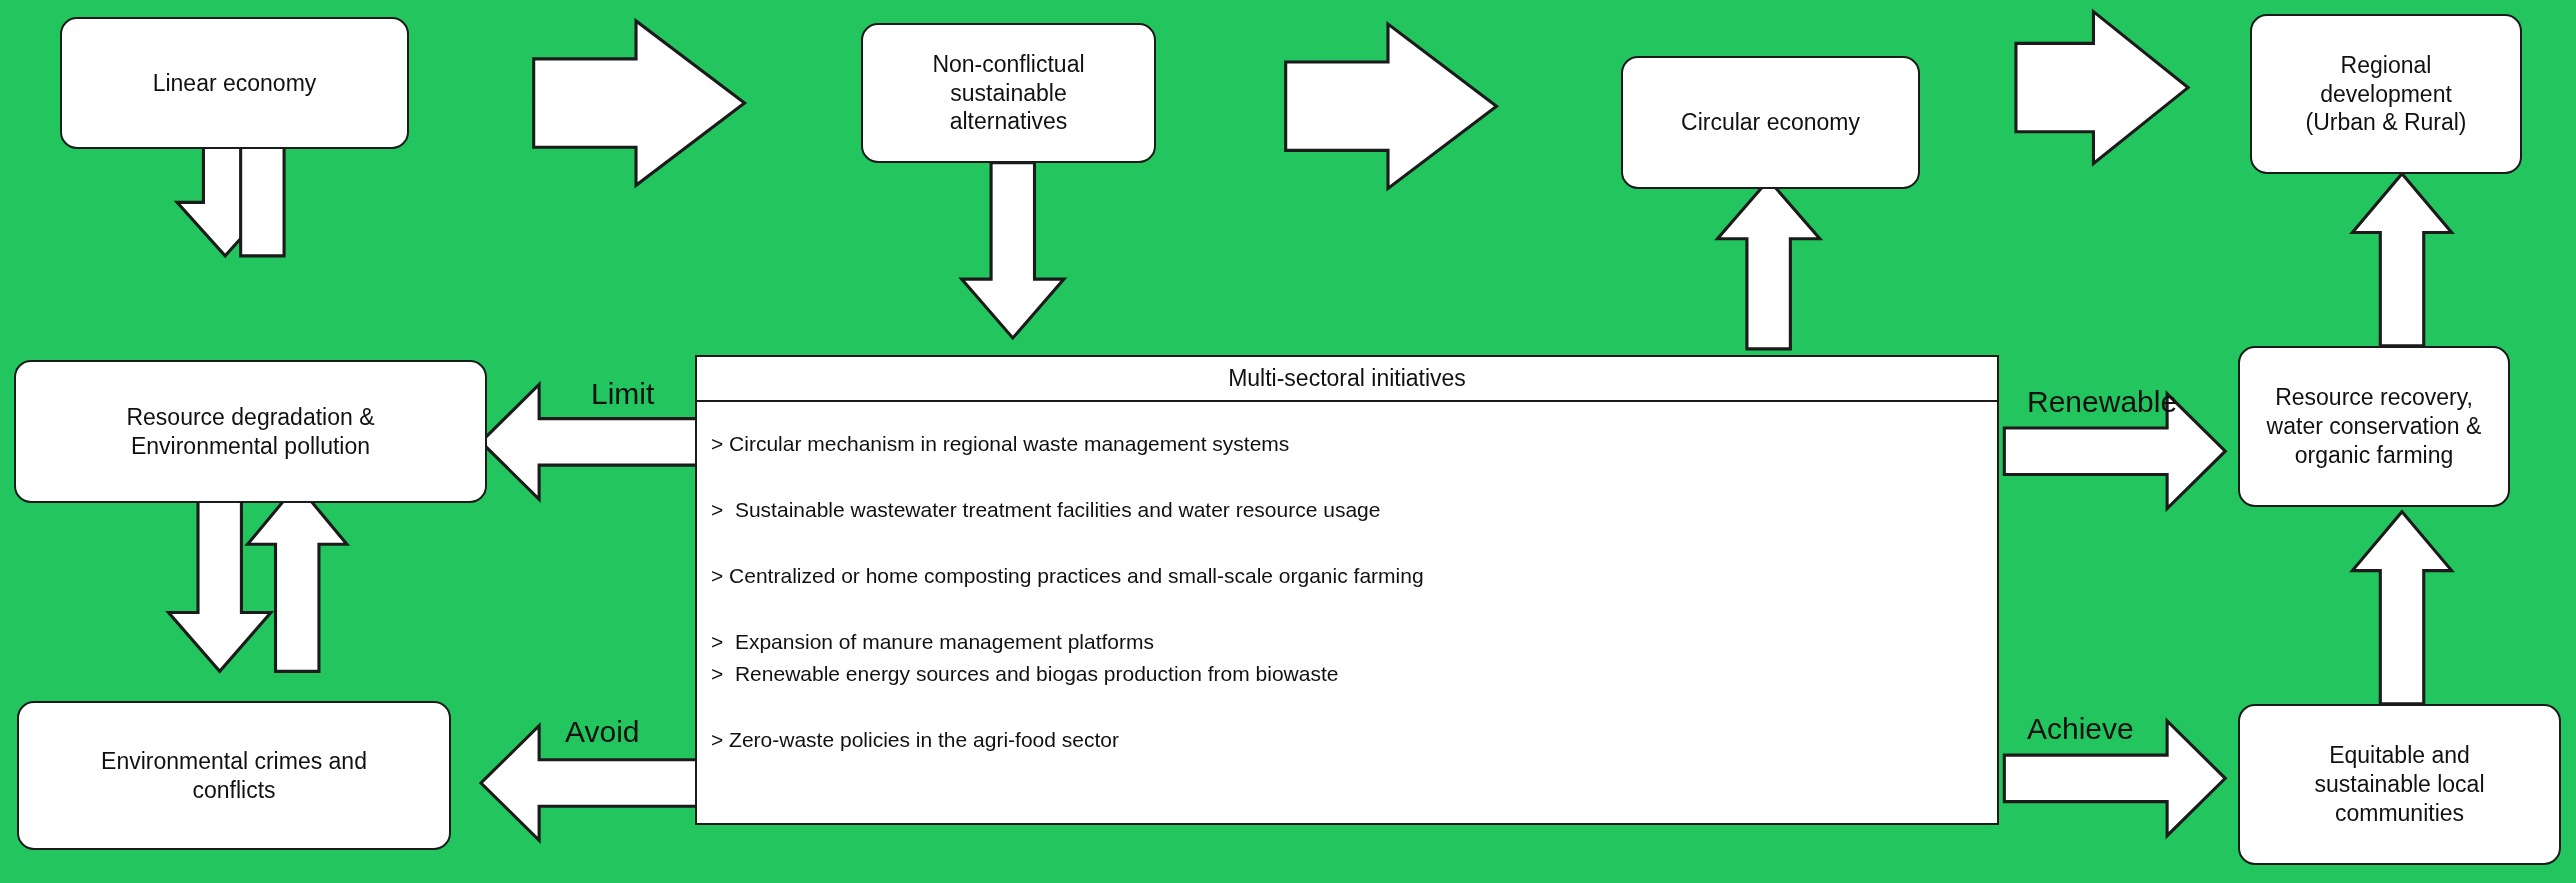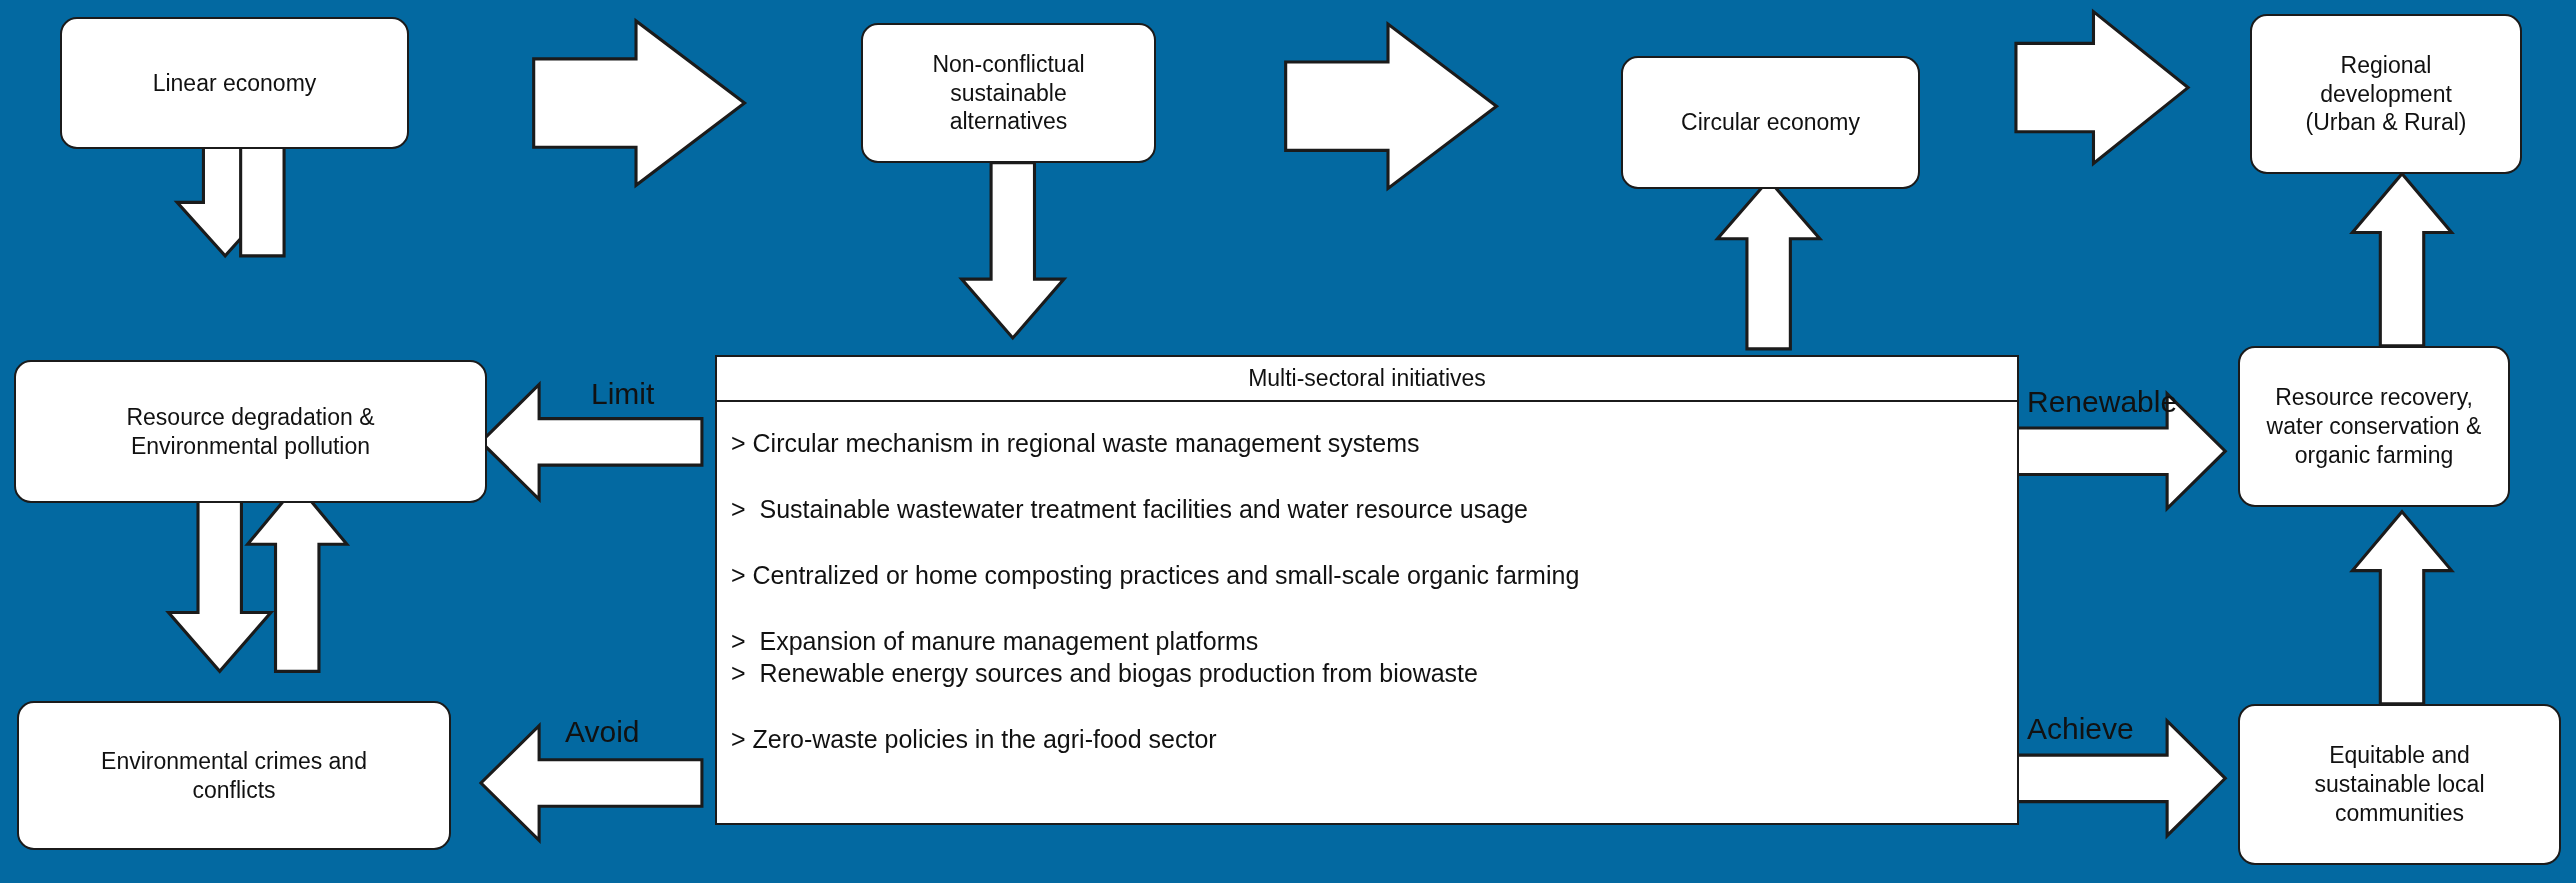--- a/index.html
+++ b/index.html
@@ -11,7 +11,7 @@
     position: relative;
     width: 2576px;
     height: 883px;
-    background: #0369a1;
+    background: #22c55e;
     font-family: "Liberation Sans", sans-serif;
     overflow: hidden;
   }

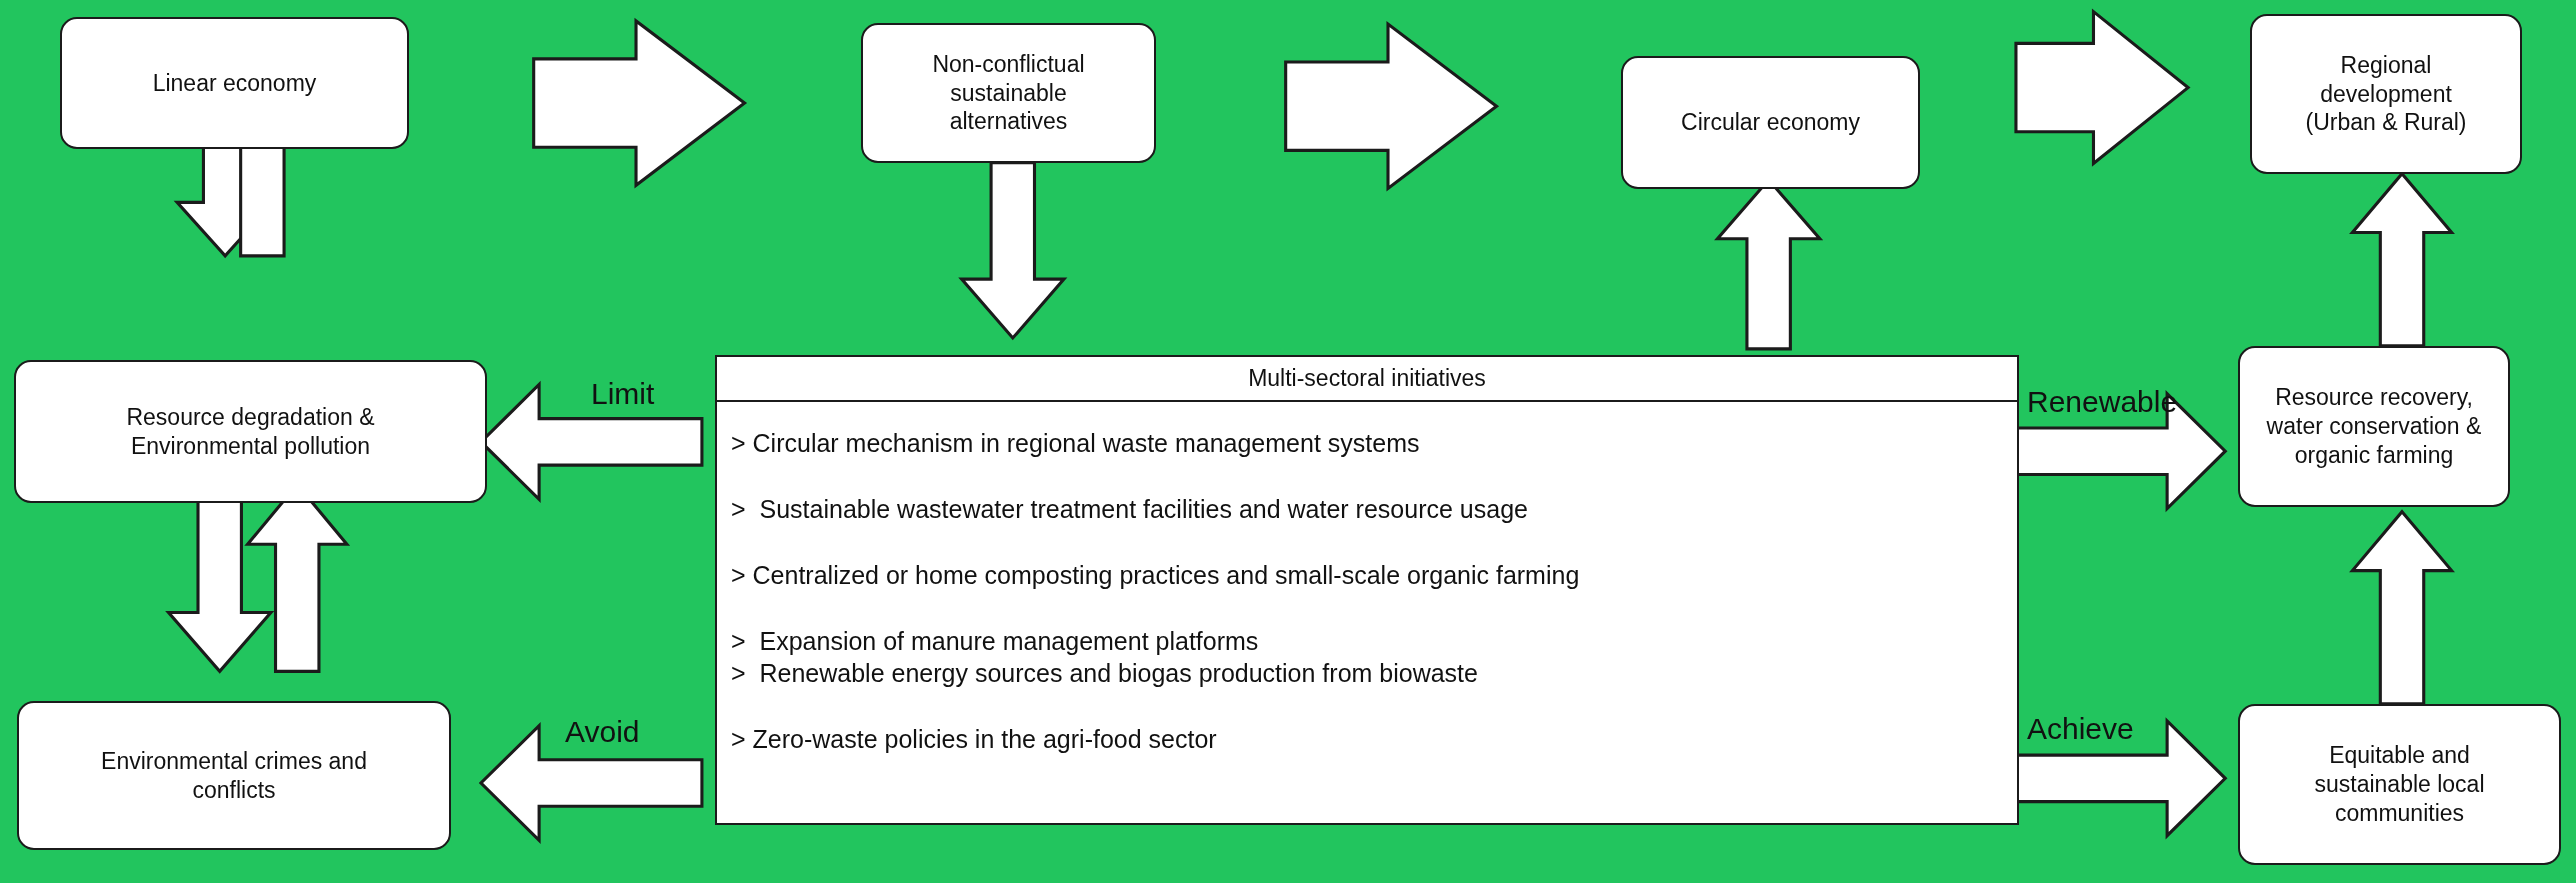--- a/index.html
+++ b/index.html
@@ -162,7 +162,7 @@
 communities</span>
   </div>
 
-  <div class="panel" style="left:715px; top:355px; width:1304px; height:470px;">
+  <div class="panel" style="left:695px; top:355px; width:1304px; height:470px;">
     <div class="panel-title">
       <span>Multi-sectoral initiatives</span>
     </div>

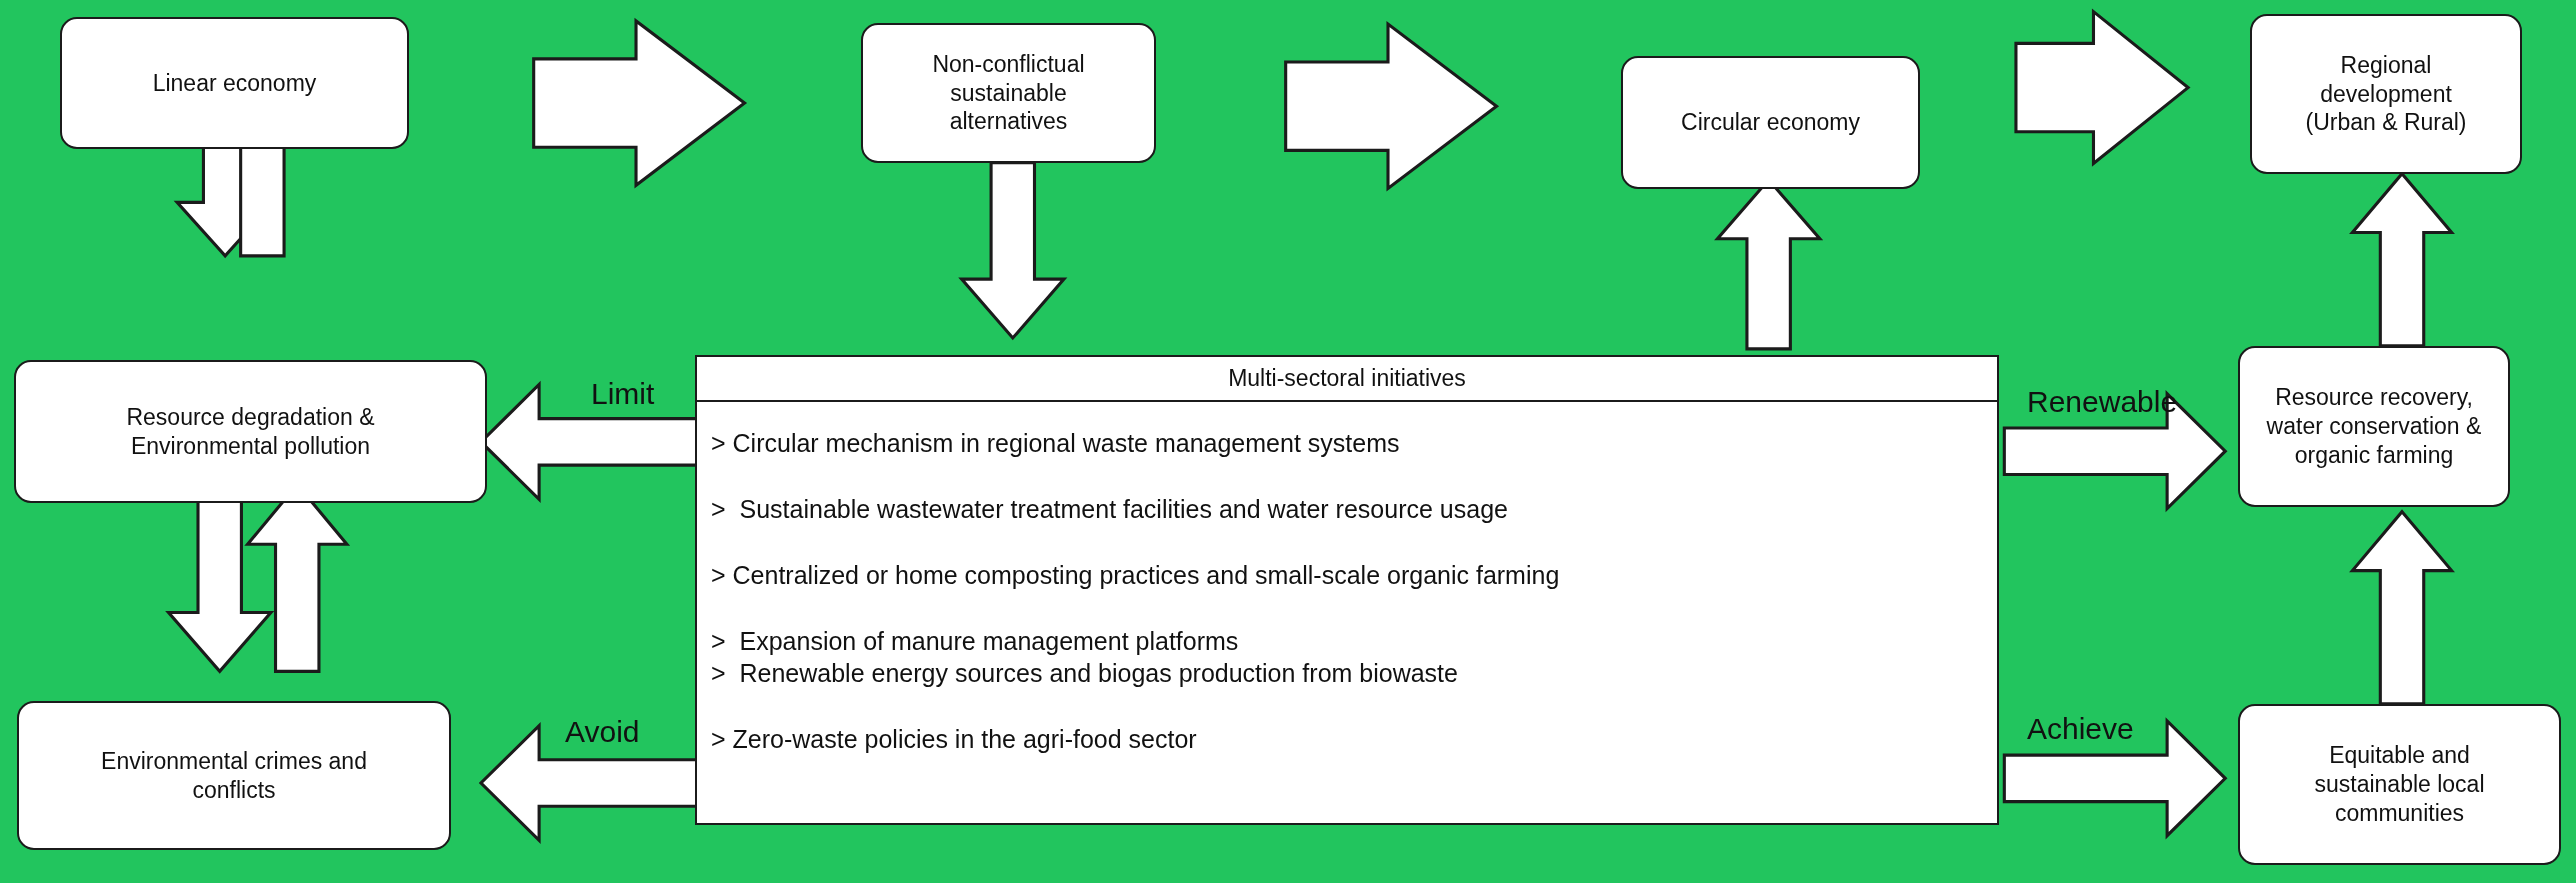--- a/index.html
+++ b/index.html
@@ -65,7 +65,7 @@
     box-sizing: border-box;
   }
   .panel-item {
-    font-size: 25px;
+    font-size: 21px;
     color: #111111;
     line-height: 1.1;
     height: 32px;

